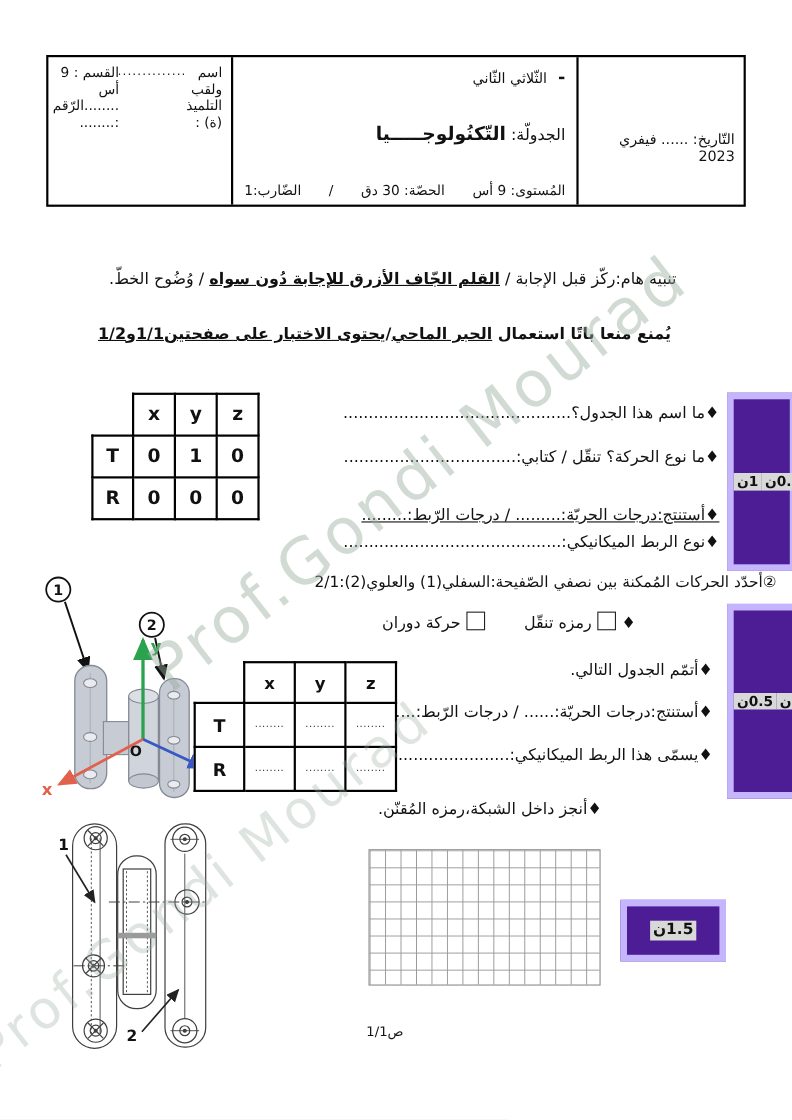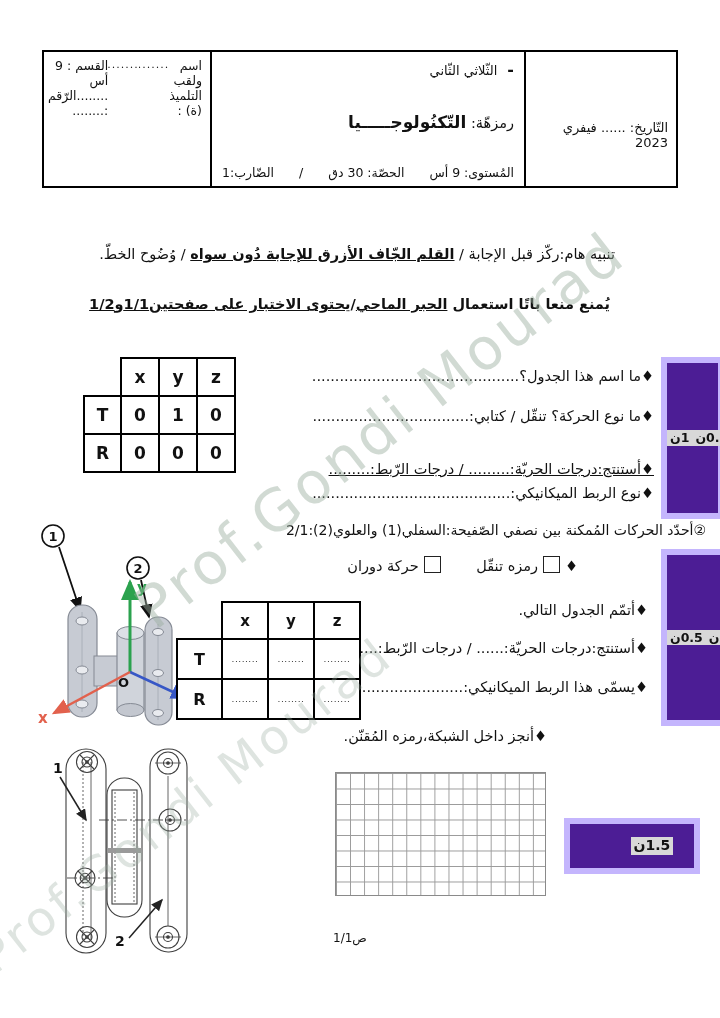--- a/index.html
+++ b/index.html
@@ -85,7 +85,7 @@
         <span>الثّلاثي الثّاني</span>
       </div>
       <div id="subject-line">
-        <span>رمزهّة:</span>
+        <span>الجدولّة:</span>
         <span id="subject-name">التّكنُولوجـــــيا</span>
       </div>
       <div id="level-line">

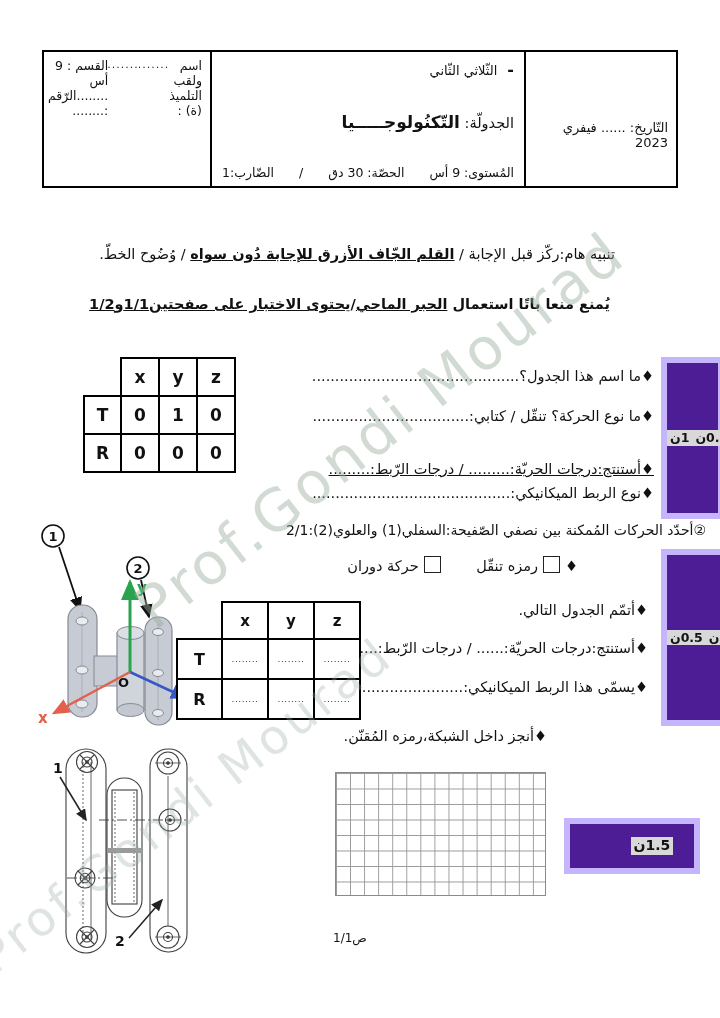--- a/index.html
+++ b/index.html
@@ -58,7 +58,7 @@
       linear-gradient(to right,#9a9a9a 1px,transparent 1px),
       linear-gradient(to bottom,#9a9a9a 1px,transparent 1px);
     background-size:14.07px 15.5px;}
-  #score-grid{left:564px;top:818px;width:84px;height:44px;padding-left:40px;}
+  #score-grid{left:564px;top:818px;width:84px;height:44px;}
   #score-grid .score{font-size:14px;}
   
   #page-number{left:333px;top:931px;font-size:12px;}

